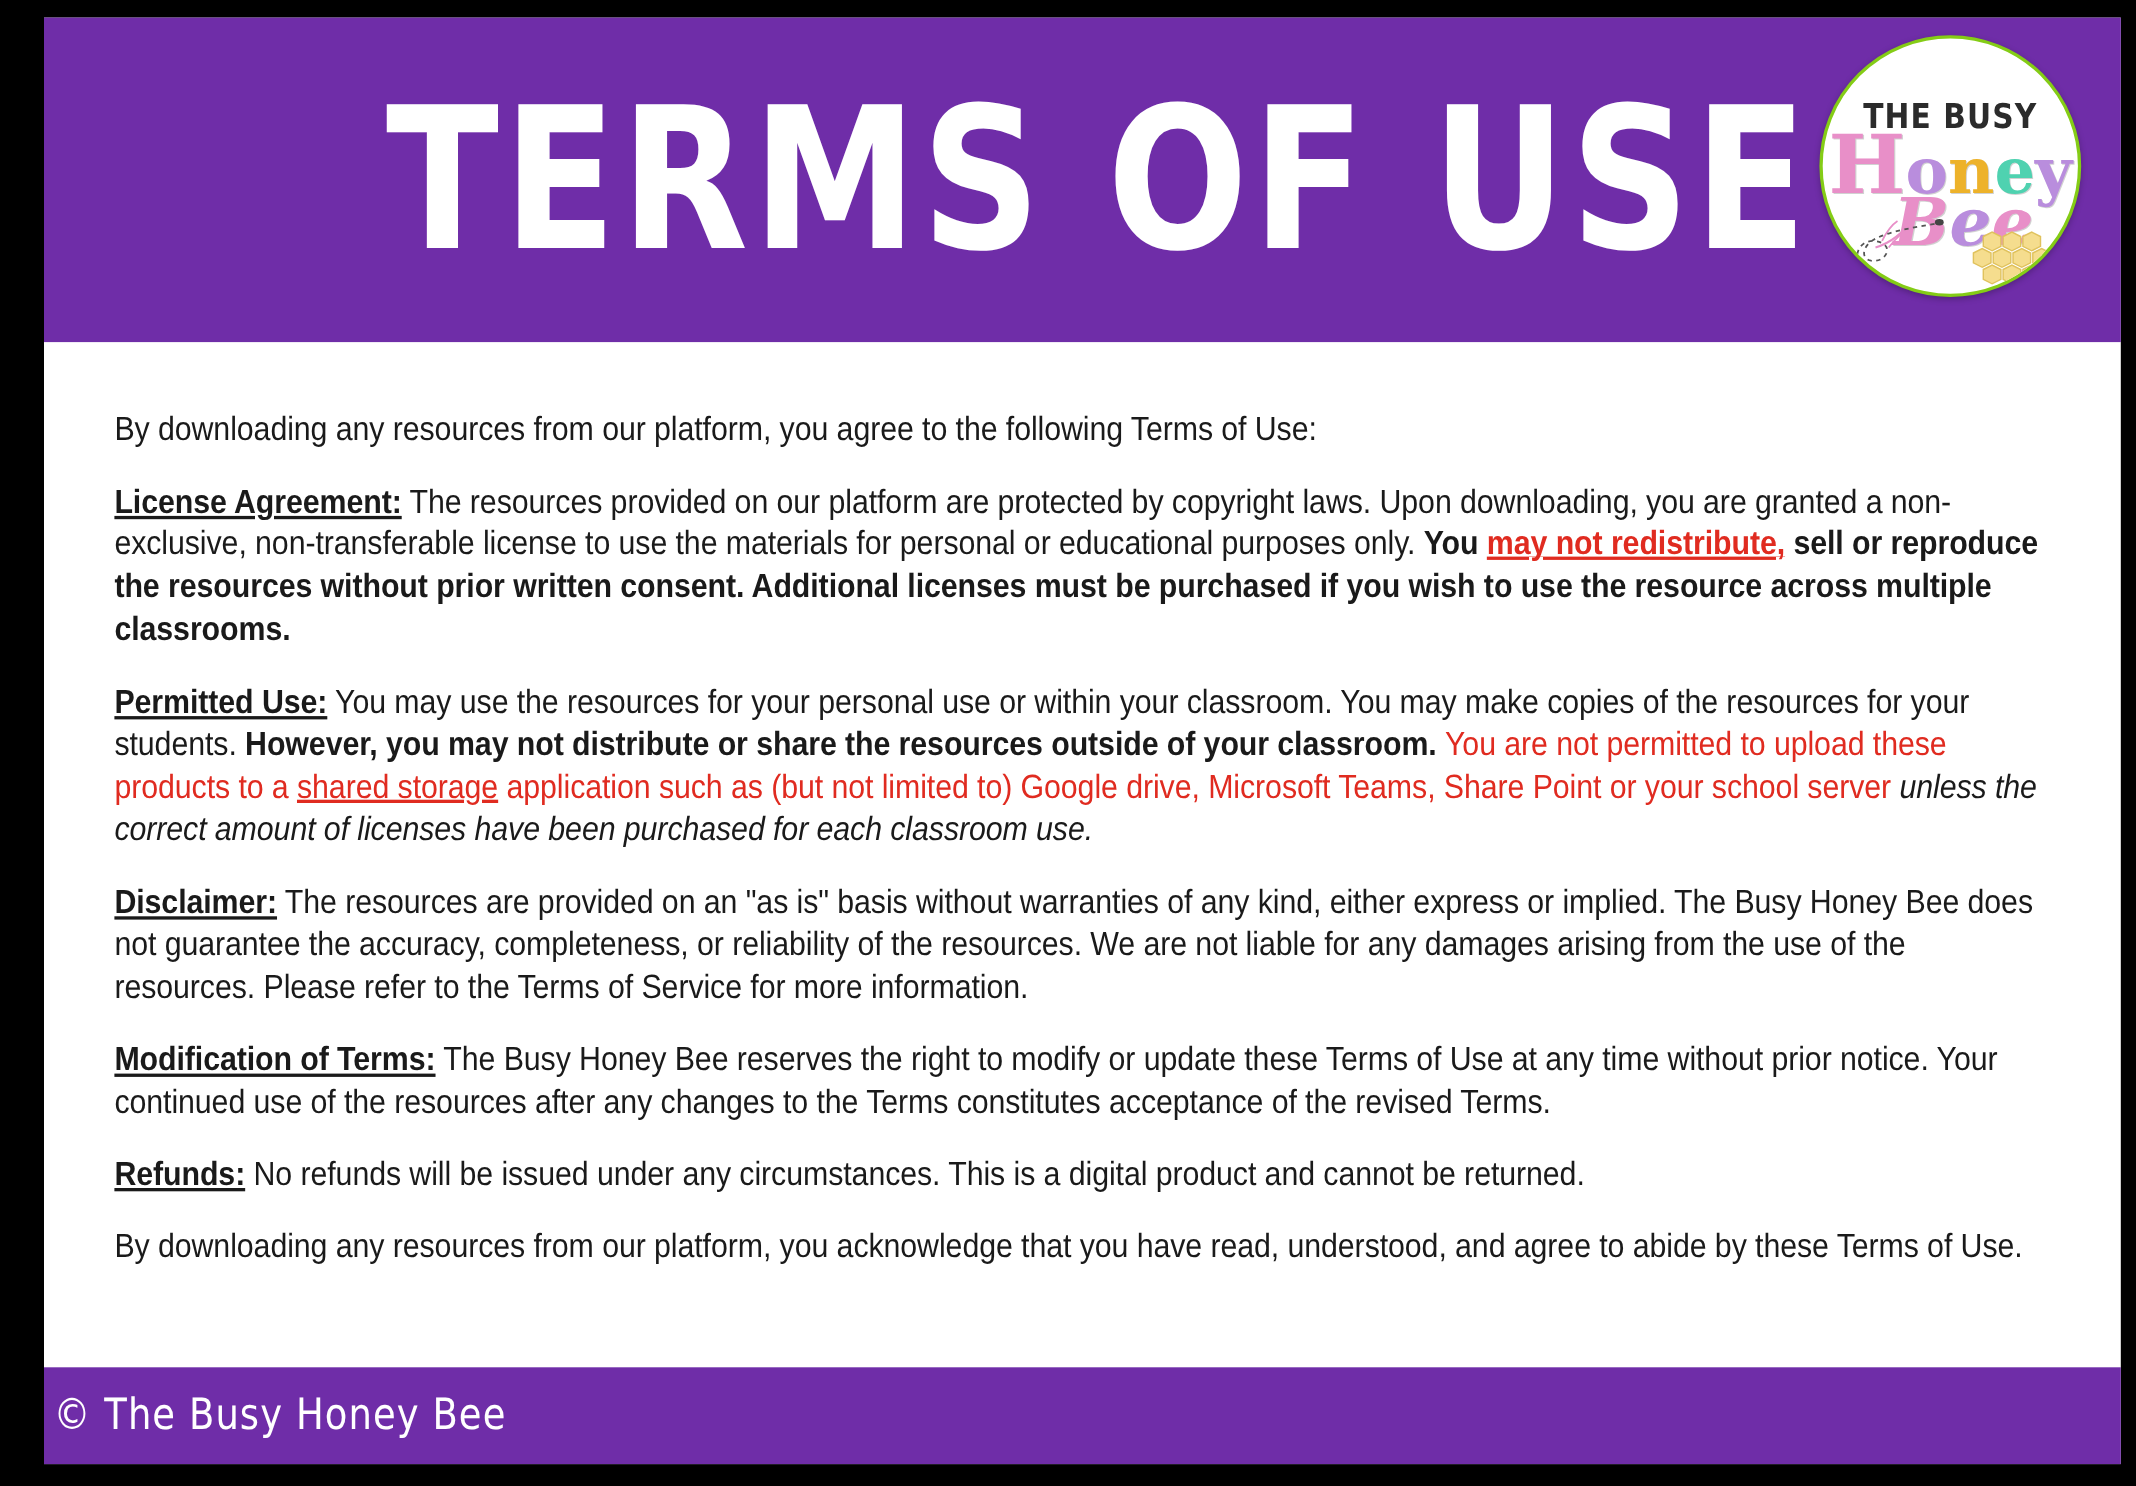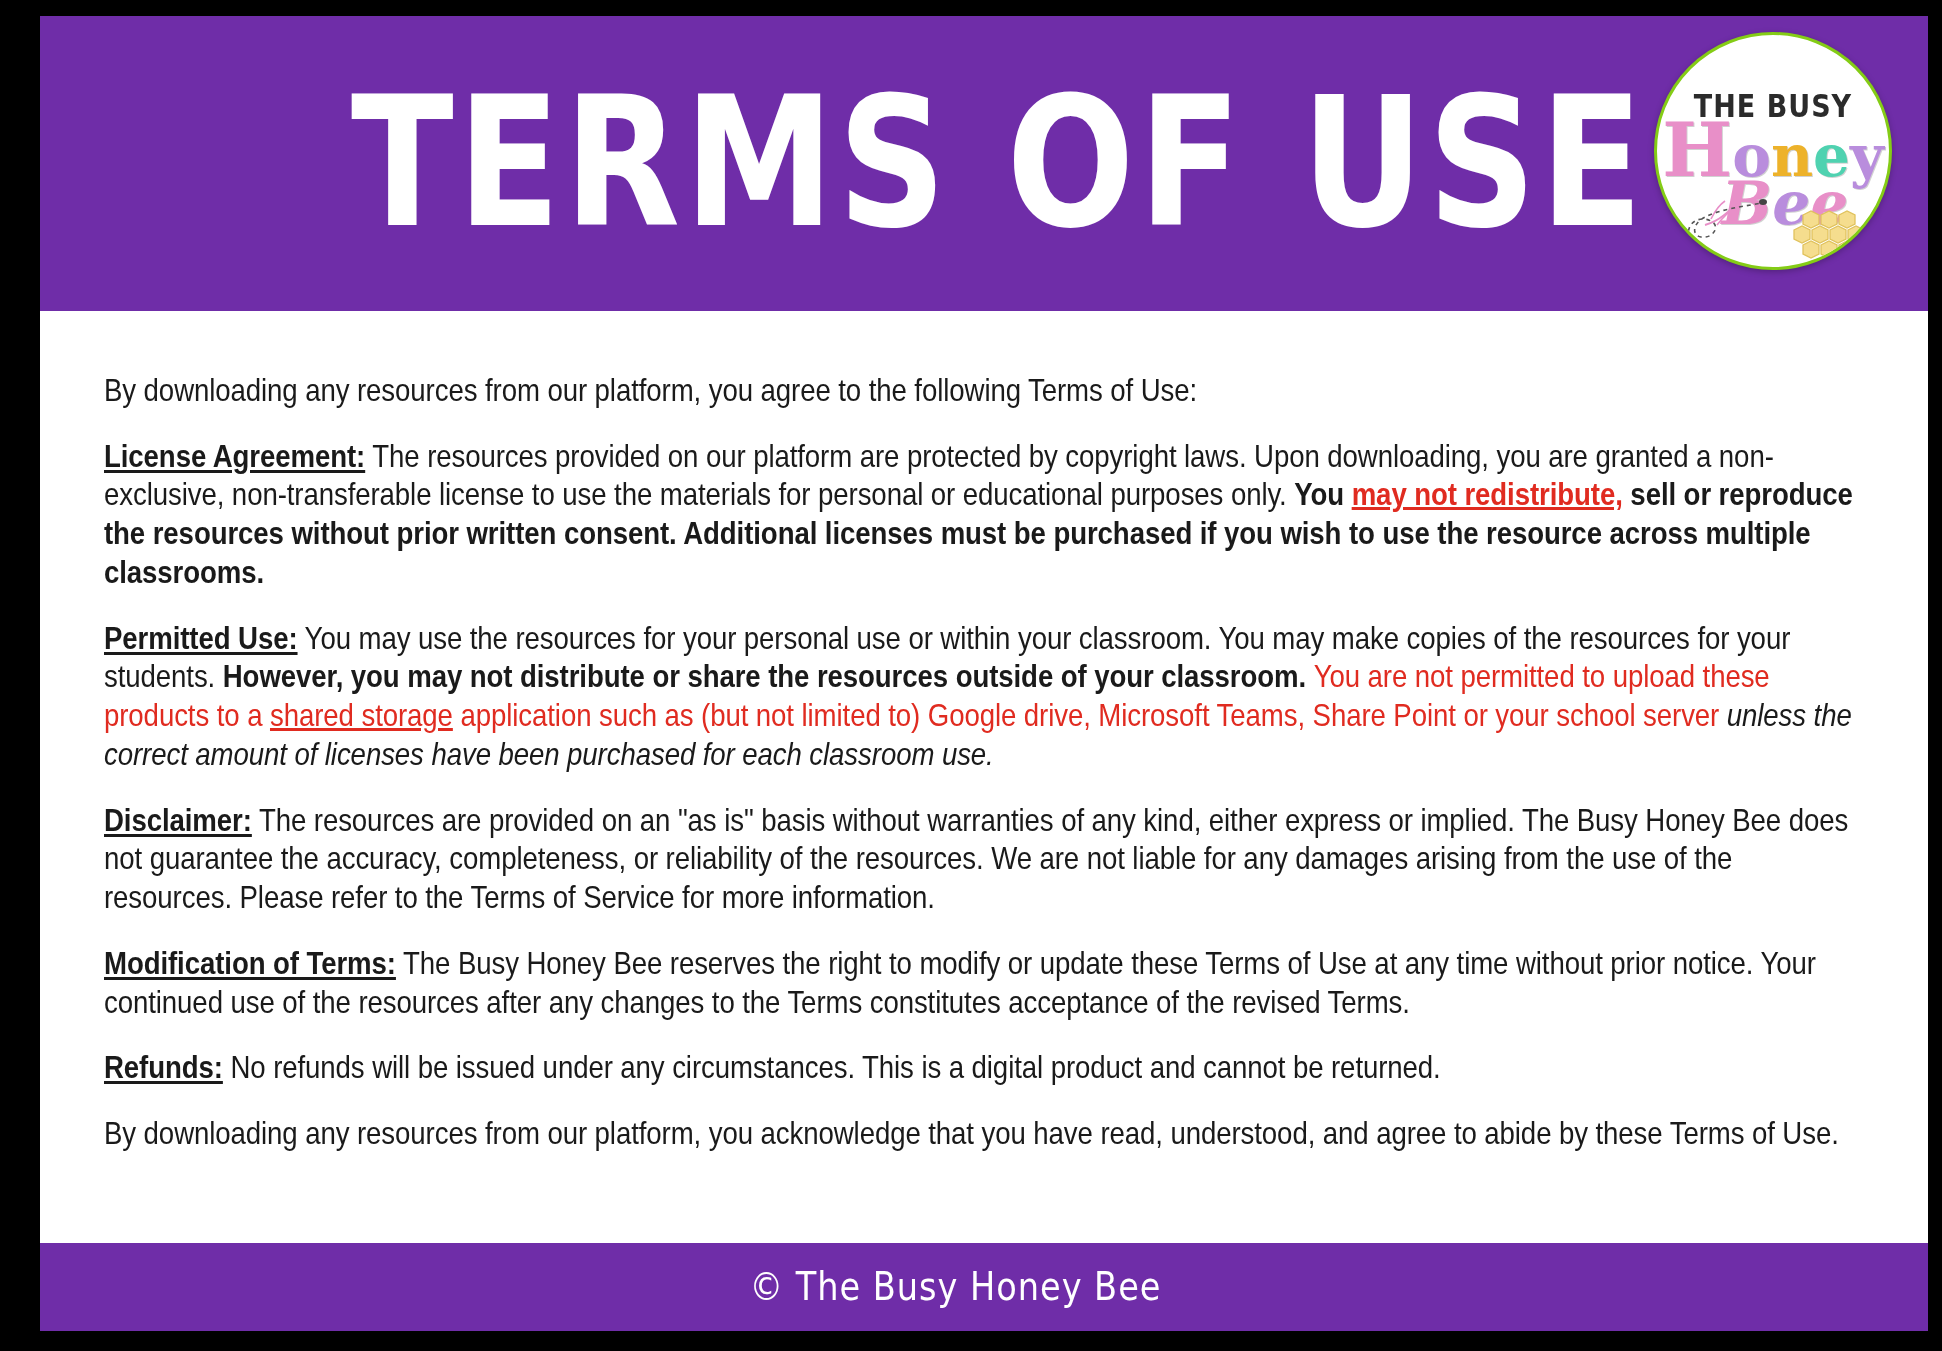--- a/index.html
+++ b/index.html
@@ -188,7 +188,7 @@
     background: #6f2da8;
     display: flex;
     align-items: center;
-    justify-content: center;
+    justify-content: flex-start;
     padding-right: 58px;
   }
   .footer-text {

